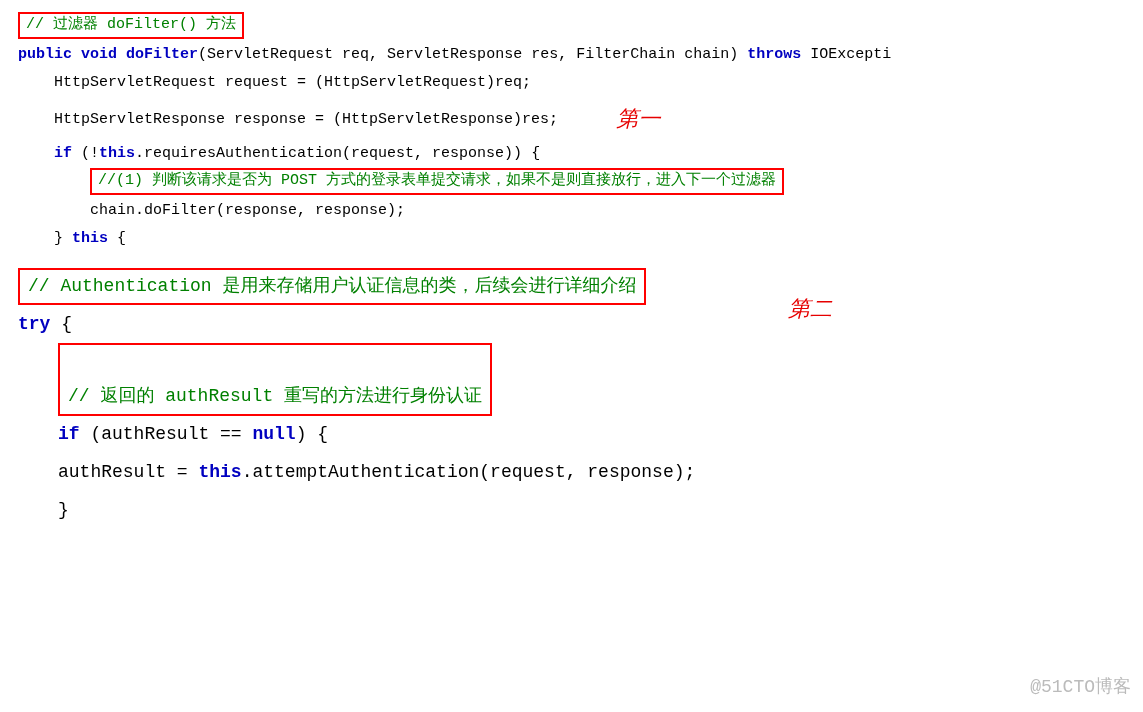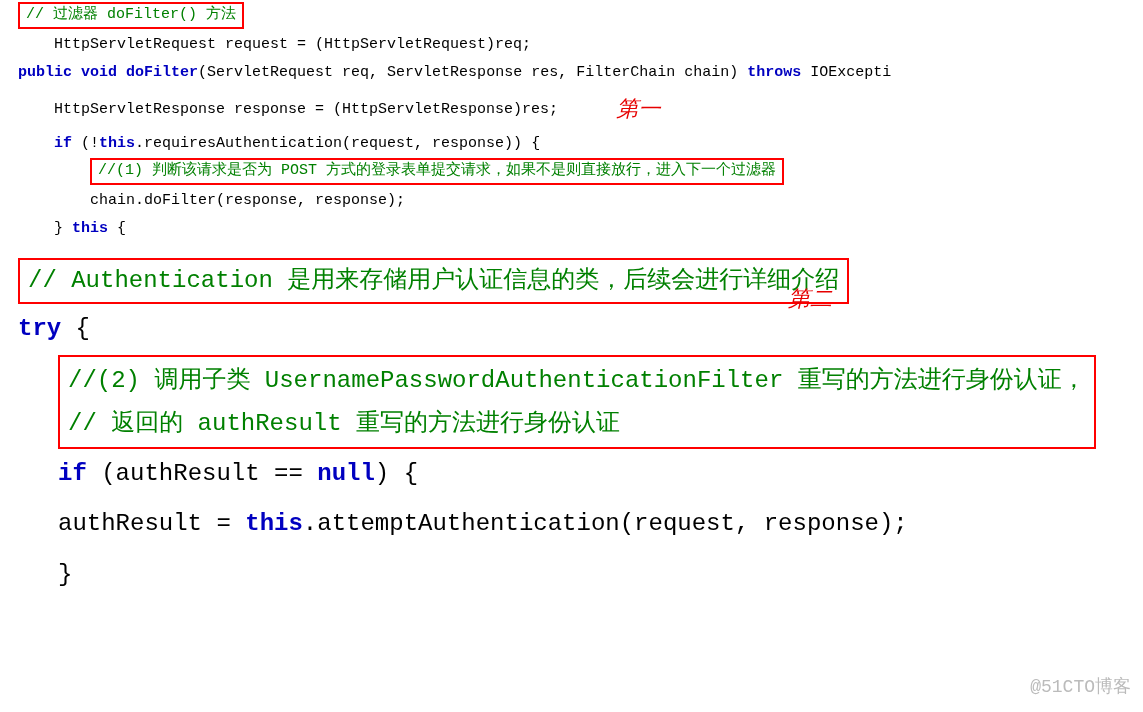--- a/index.html
+++ b/index.html
@@ -43,7 +43,7 @@
     font-size: 18px;
     font-family: Liberation Mono, monospace;
   }
-  .block1 { padding-top: 2px; }
+  .block1 { padding-top: 12px; }
   .block2 {
     padding-left: 18px;
     padding-top: 10px;

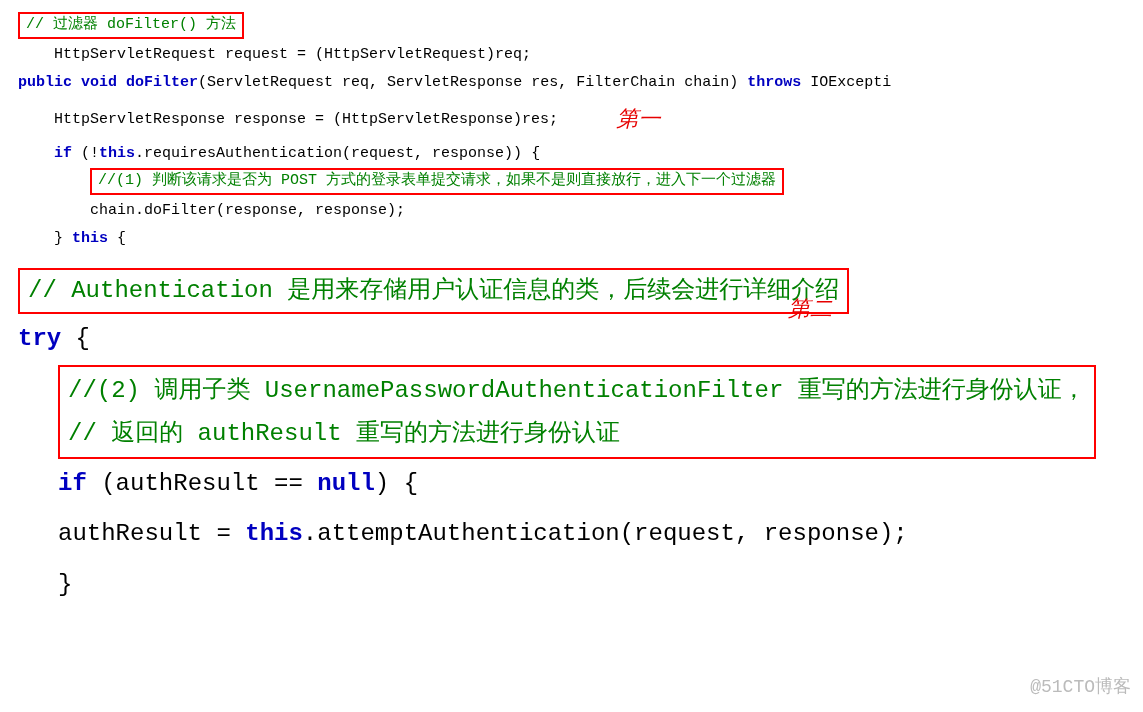--- a/index.html
+++ b/index.html
@@ -65,9 +65,6 @@
   <div>
     <span class="redbox"><span class="cmt">// 过滤器 doFilter() 方法</span></span>
   </div>
-  <div style="padding-left:36px">
-    <span class="id">HttpServletRequest request = (HttpServletRequest)req;</span>
-  </div>
   <div>
     <span class="kw">public</span>
     <span> </span>
@@ -78,6 +75,9 @@
     <span class="kw">throws</span>
     <span> </span>
     <span class="id">IOExcepti</span>
+  </div>
+  <div style="padding-left:36px">
+    <span class="id">HttpServletRequest request = (HttpServletRequest)req;</span>
   </div>
   <div style="padding-left:36px">
     <span class="id">HttpServletResponse response = (HttpServletResponse)res;</span>

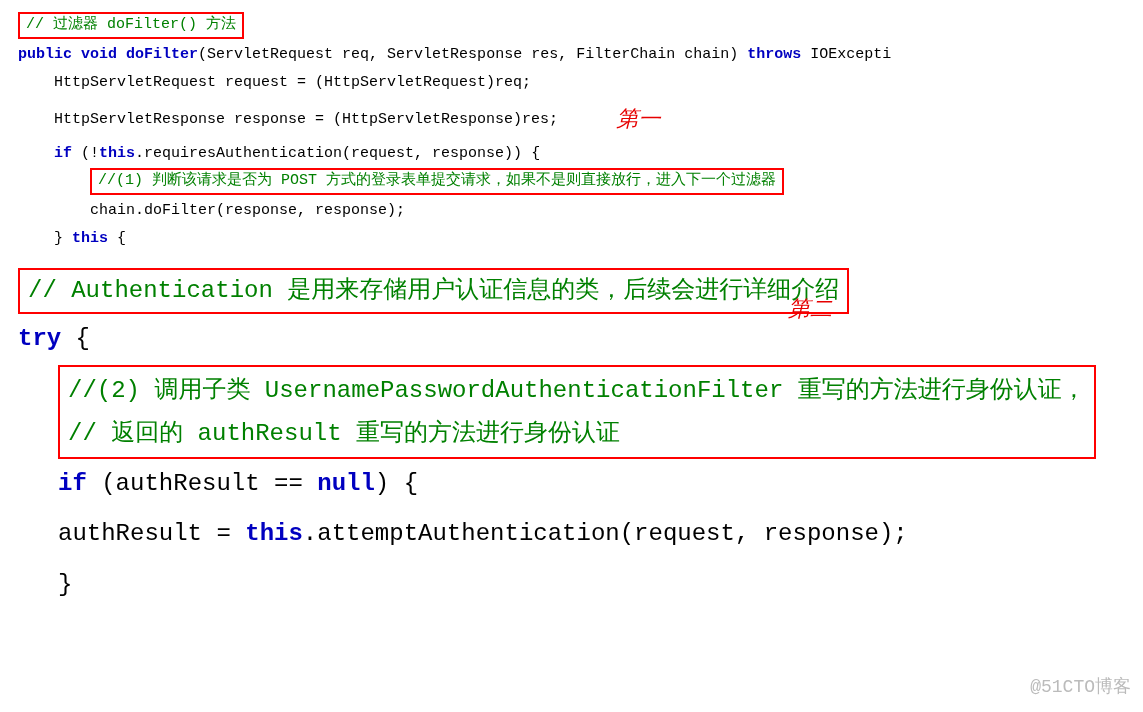--- a/index.html
+++ b/index.html
@@ -50,7 +50,7 @@
     font-size: 18px;
     line-height: 2.1;
   }
-  .block2 .cmt, .block2 .kw, .block2 .id { font-size: 24px; text-align: center; }
+  .block2 .cmt, .block2 .kw, .block2 .id { font-size: 18px; text-align: center; }
   .redbox2 {
     display:inline-block;
     border:2.5px solid #ff0000;

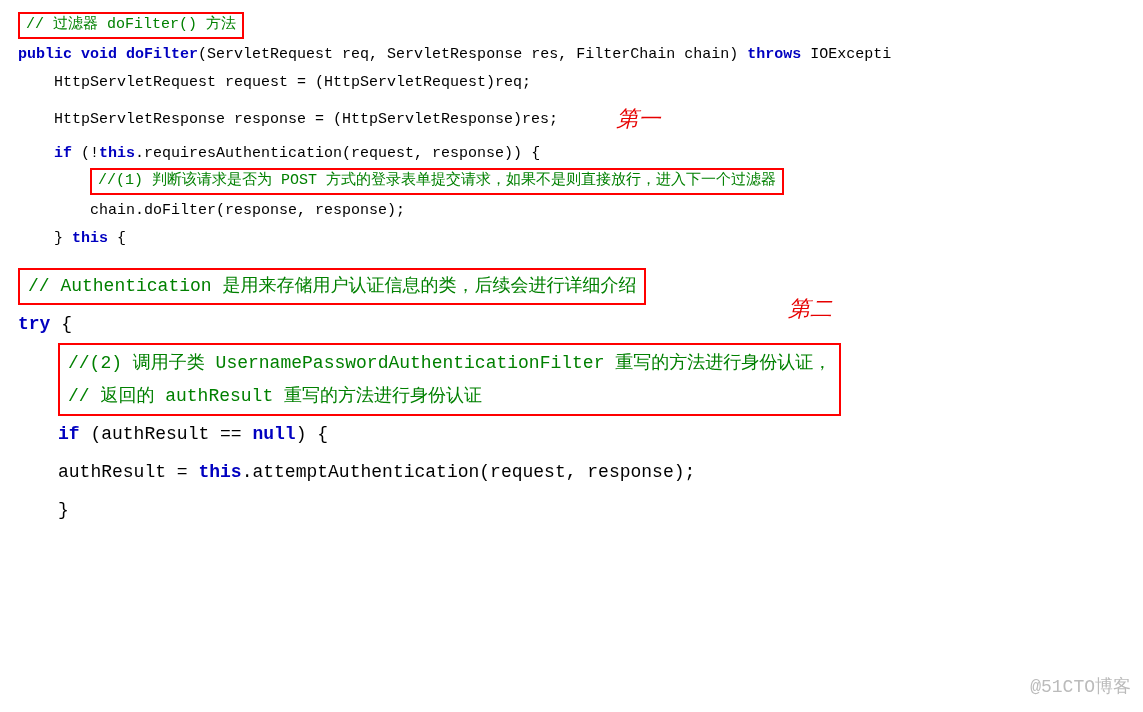--- a/index.html
+++ b/index.html
@@ -109,7 +109,7 @@
   </div>
   <div style="padding-left:40px">
     <span class="redbox2" style="line-height:1.8">
-      <span class="cmt">//(2) 调用子类 UsernamePasswordAuthenticationFilter 重写的方法进行身份认证，</span><br>
+      <br>
       <span class="cmt">// 返回的 authResult 重写的方法进行身份认证</span>
     </span>
   </div>

